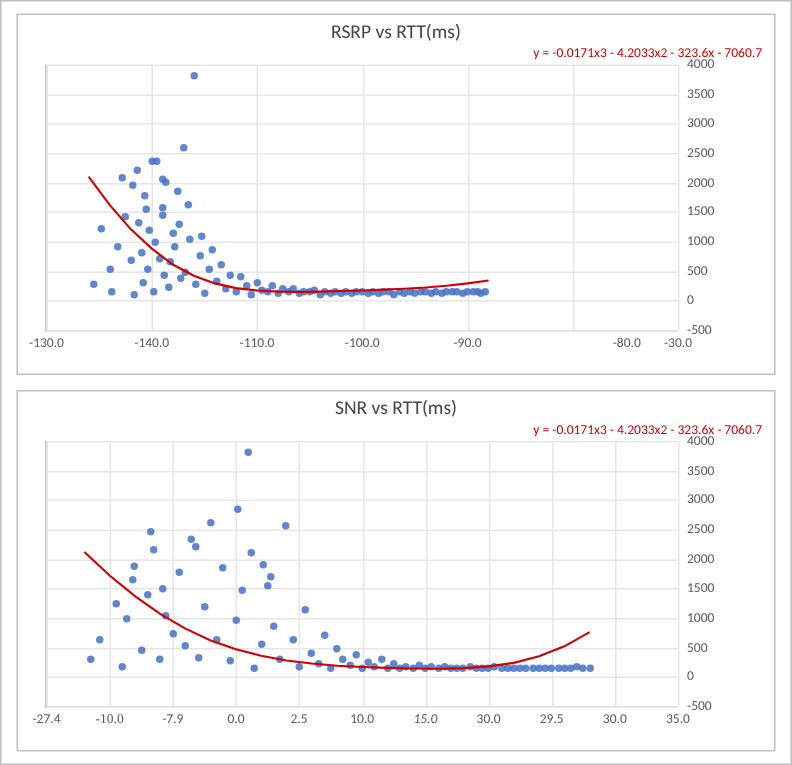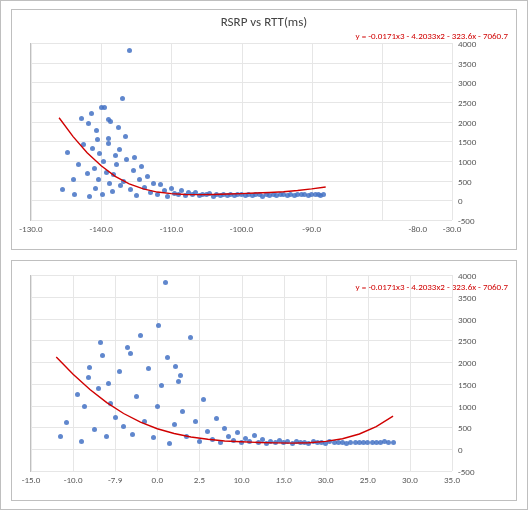--- a/index.html
+++ b/index.html
@@ -253,6 +253,7 @@
   </div>
 
   <div class="chart-card">
+    <div class="chart-title">SNR vs RTT(ms)</div>
     <div class="equation">y = -0.0171x3 - 4.2033x2 - 323.6x - 7060.7</div>
     <div class="plot-wrap">
       <div class="plot-area">

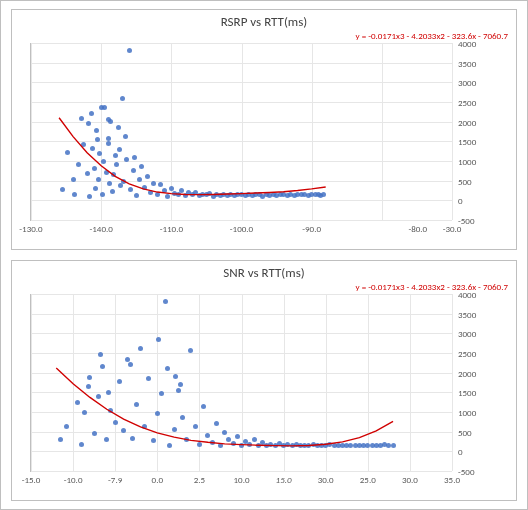--- a/index.html
+++ b/index.html
@@ -279,7 +279,7 @@
             <div class="grid-h" style="top: 0%;"></div>
             <div class="ytick" style="top: 0%;">4000</div>
             <div class="grid-v" style="left: 0%;"></div>
-            <div class="xtick" style="left: 0%;">-15.0</div>
+            <div class="xtick" style="left: 0%;">-27.4</div>
             <div class="grid-v" style="left: 10%;"></div>
             <div class="xtick" style="left: 10%;">-10.0</div>
             <div class="grid-v" style="left: 20%;"></div>

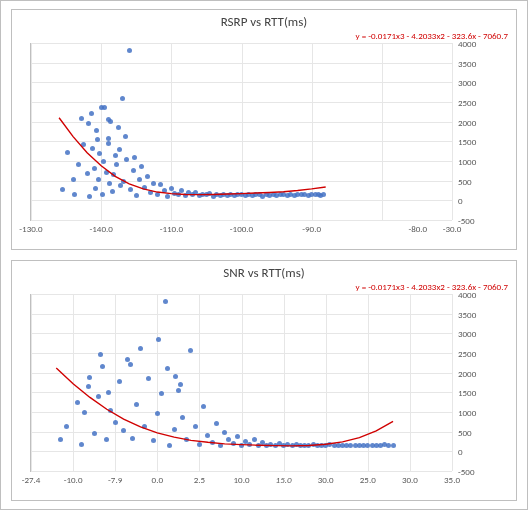--- a/index.html
+++ b/index.html
@@ -281,7 +281,7 @@
             <div class="grid-v" style="left: 0%;"></div>
             <div class="xtick" style="left: 0%;">-27.4</div>
             <div class="grid-v" style="left: 10%;"></div>
-            <div class="xtick" style="left: 10%;">-10.0</div>
+            <div class="xtick" style="left: 10%; font-family: Liberation Serif, serif;">-10.0</div>
             <div class="grid-v" style="left: 20%;"></div>
             <div class="xtick" style="left: 20%;">-7.9</div>
             <div class="grid-v" style="left: 30%;"></div>

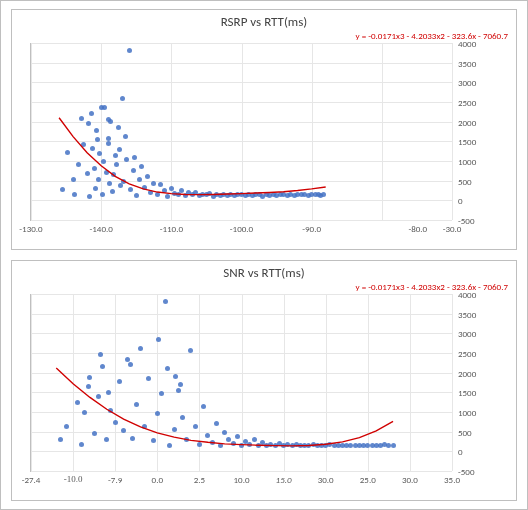--- a/index.html
+++ b/index.html
@@ -295,7 +295,7 @@
             <div class="grid-v" style="left: 70%;"></div>
             <div class="xtick" style="left: 70%;">30.0</div>
             <div class="grid-v" style="left: 80%;"></div>
-            <div class="xtick" style="left: 80%;">25.0</div>
+            <div class="xtick" style="left: 80%;">29.5</div>
             <div class="grid-v" style="left: 90%;"></div>
             <div class="xtick" style="left: 90%;">30.0</div>
             <div class="grid-v" style="left: 100%;"></div>

